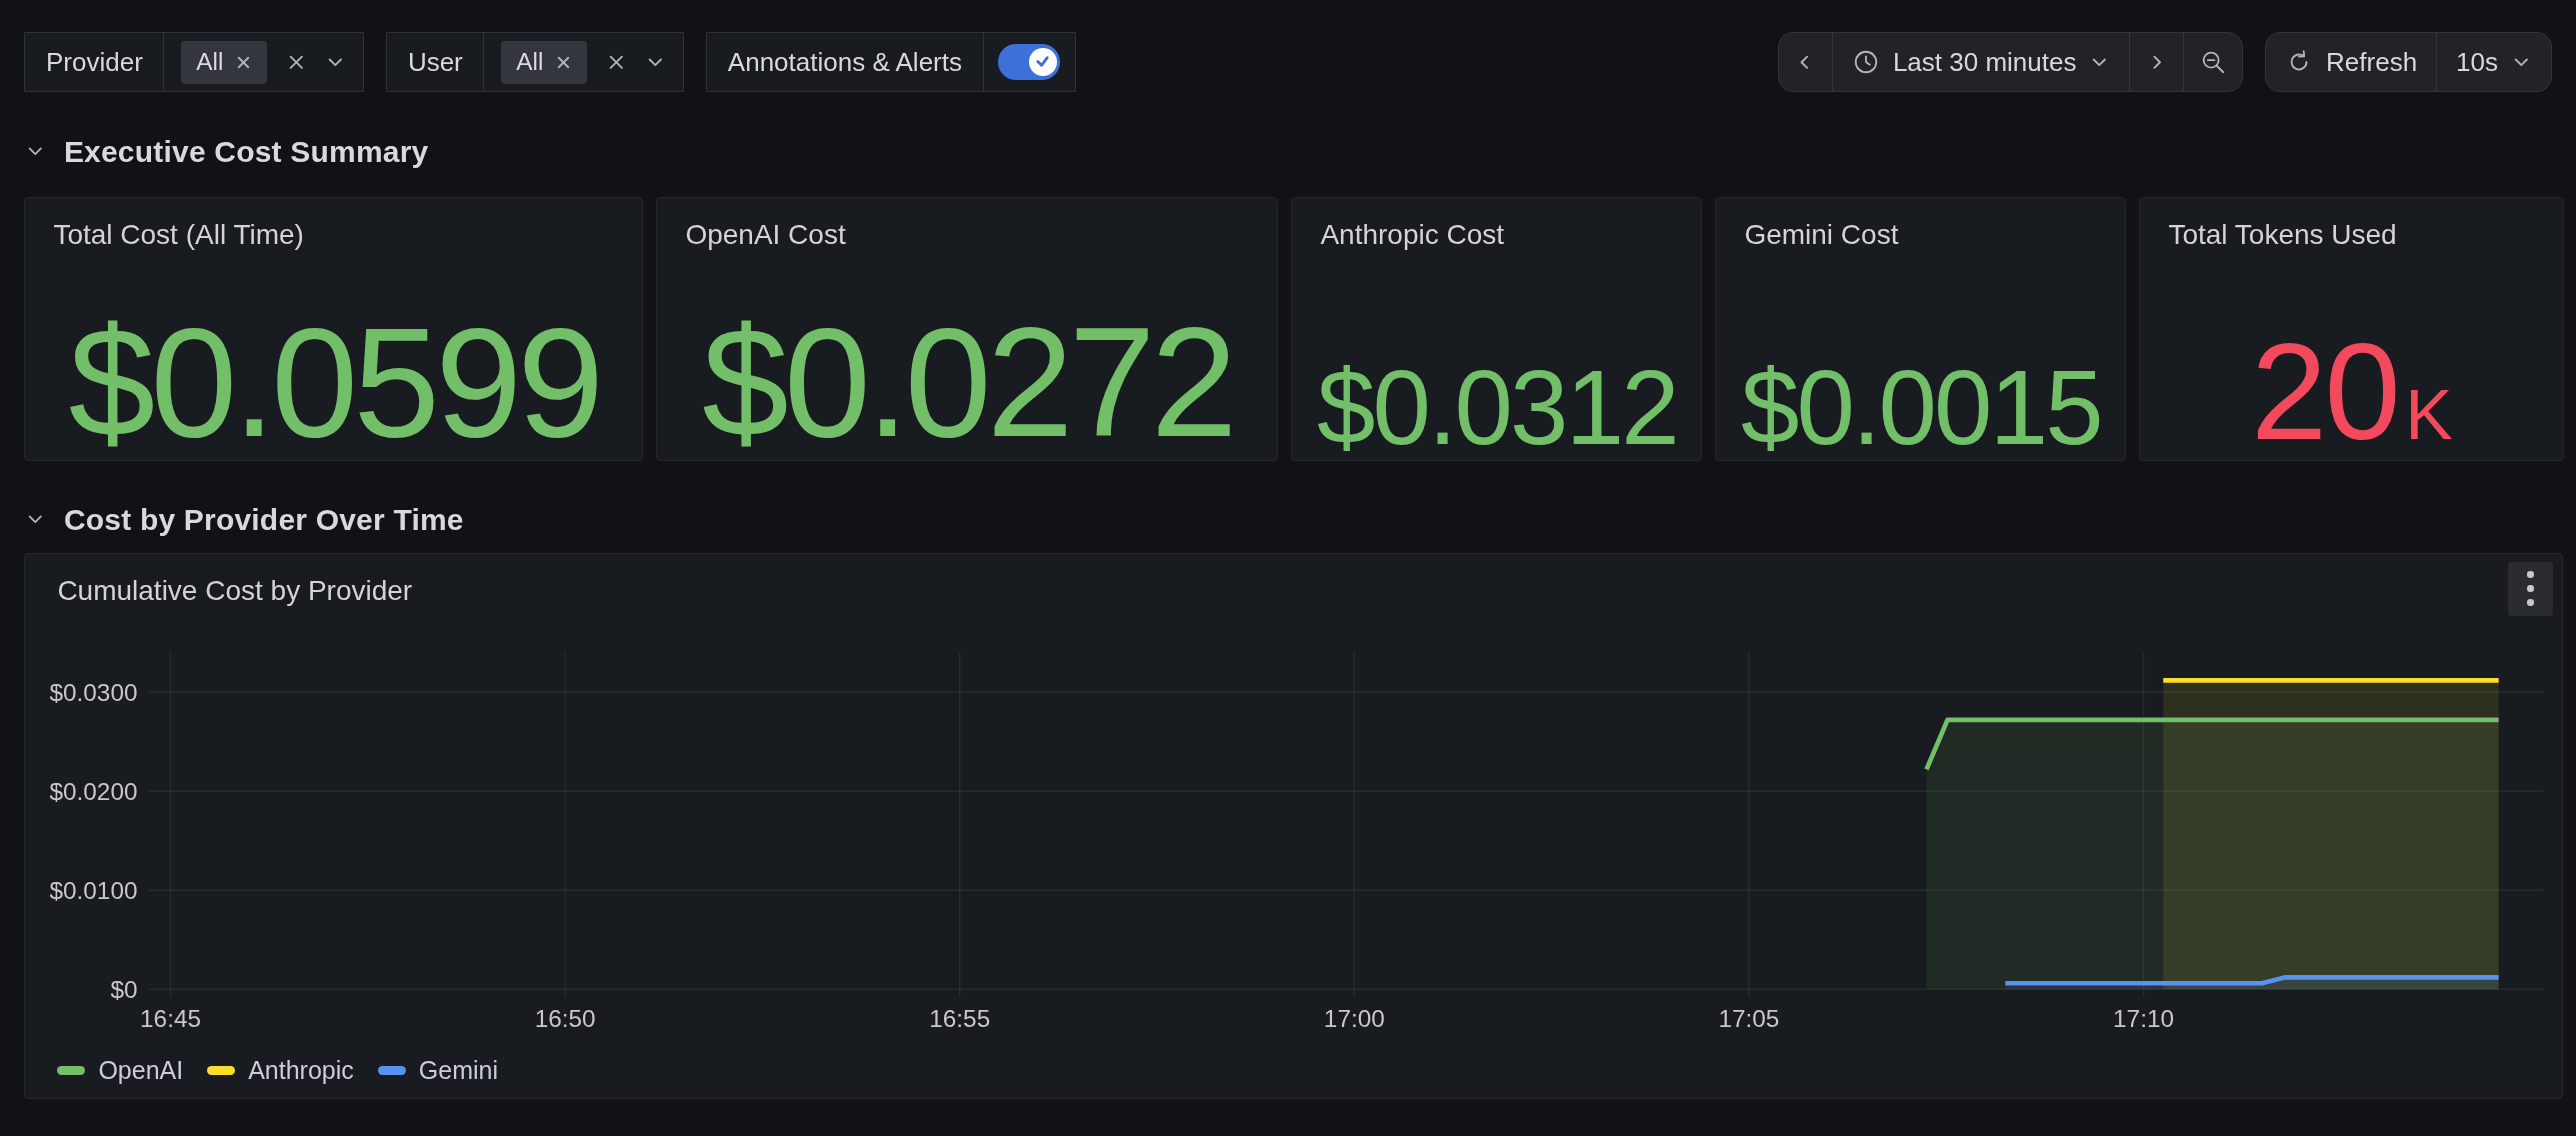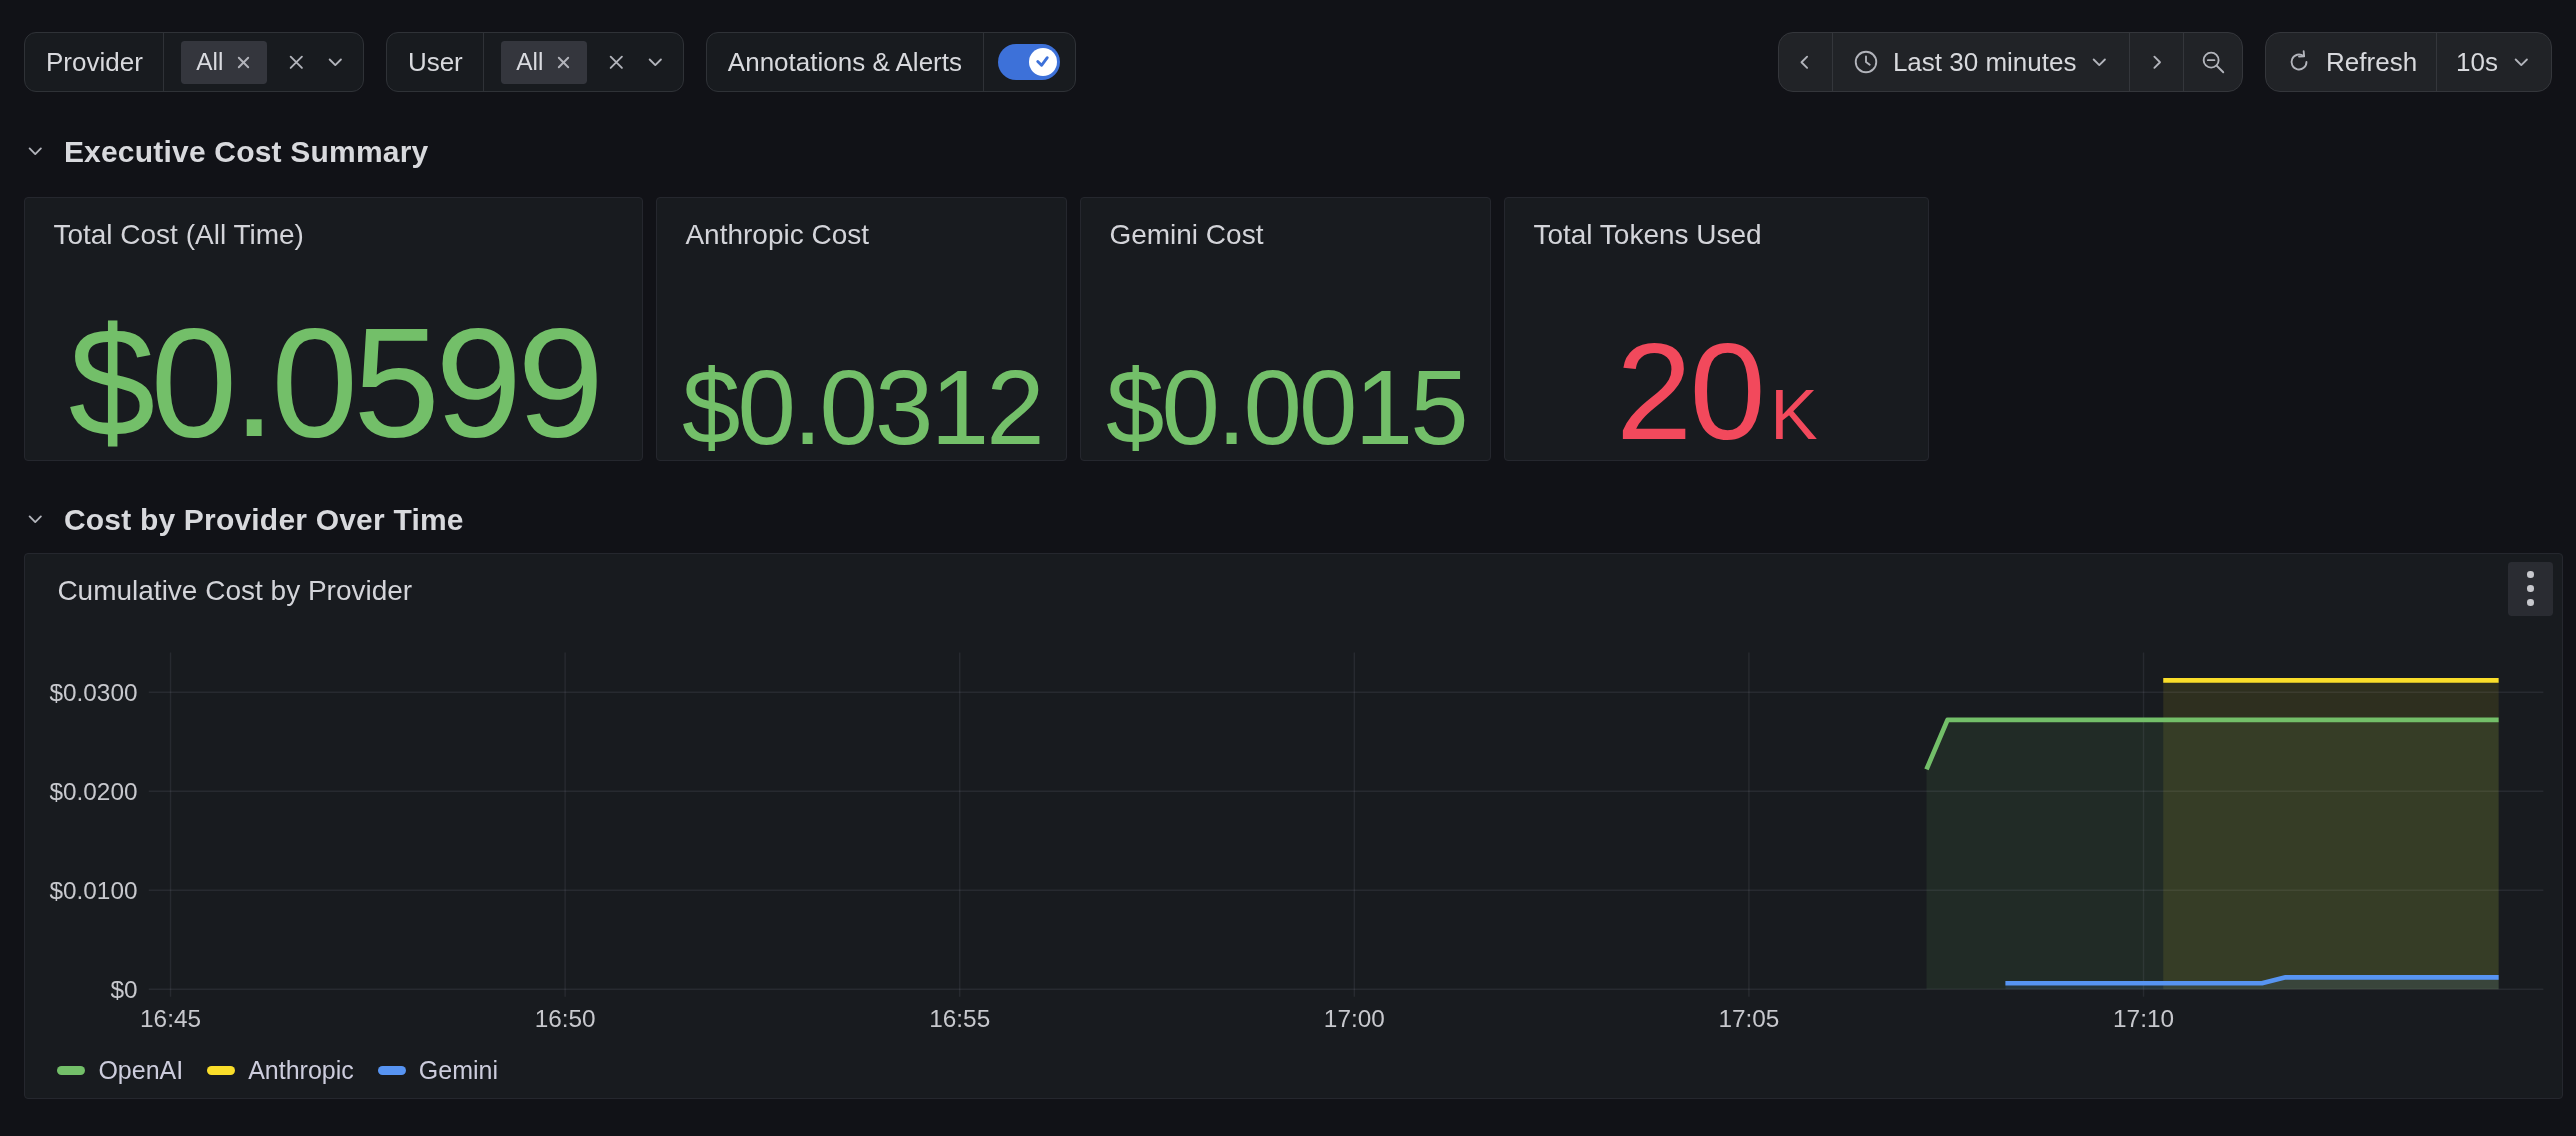--- a/index.html
+++ b/index.html
@@ -13,7 +13,7 @@
              display:flex; justify-content:space-between; align-items:center; }
   .tb-left, .tb-right { display:flex; gap:22.5px; align-items:center; }
   .tb-group { display:flex; align-items:center; height:60px;
-              background:#181B1F; border:0.9px solid #2F3237; border-radius:12px; }
+              background:#181B1F; border:0.9px solid #2F3237; border-radius:1px; }
   .tb-label { padding:0 20.6px; font-size:26px; color:#D8D9DD; white-space:nowrap; }
   .tb-divider { width:0.9px; height:58px; background:#2F3237; }
   .filter-value { display:flex; align-items:center; gap:19px; padding:0 17px; }

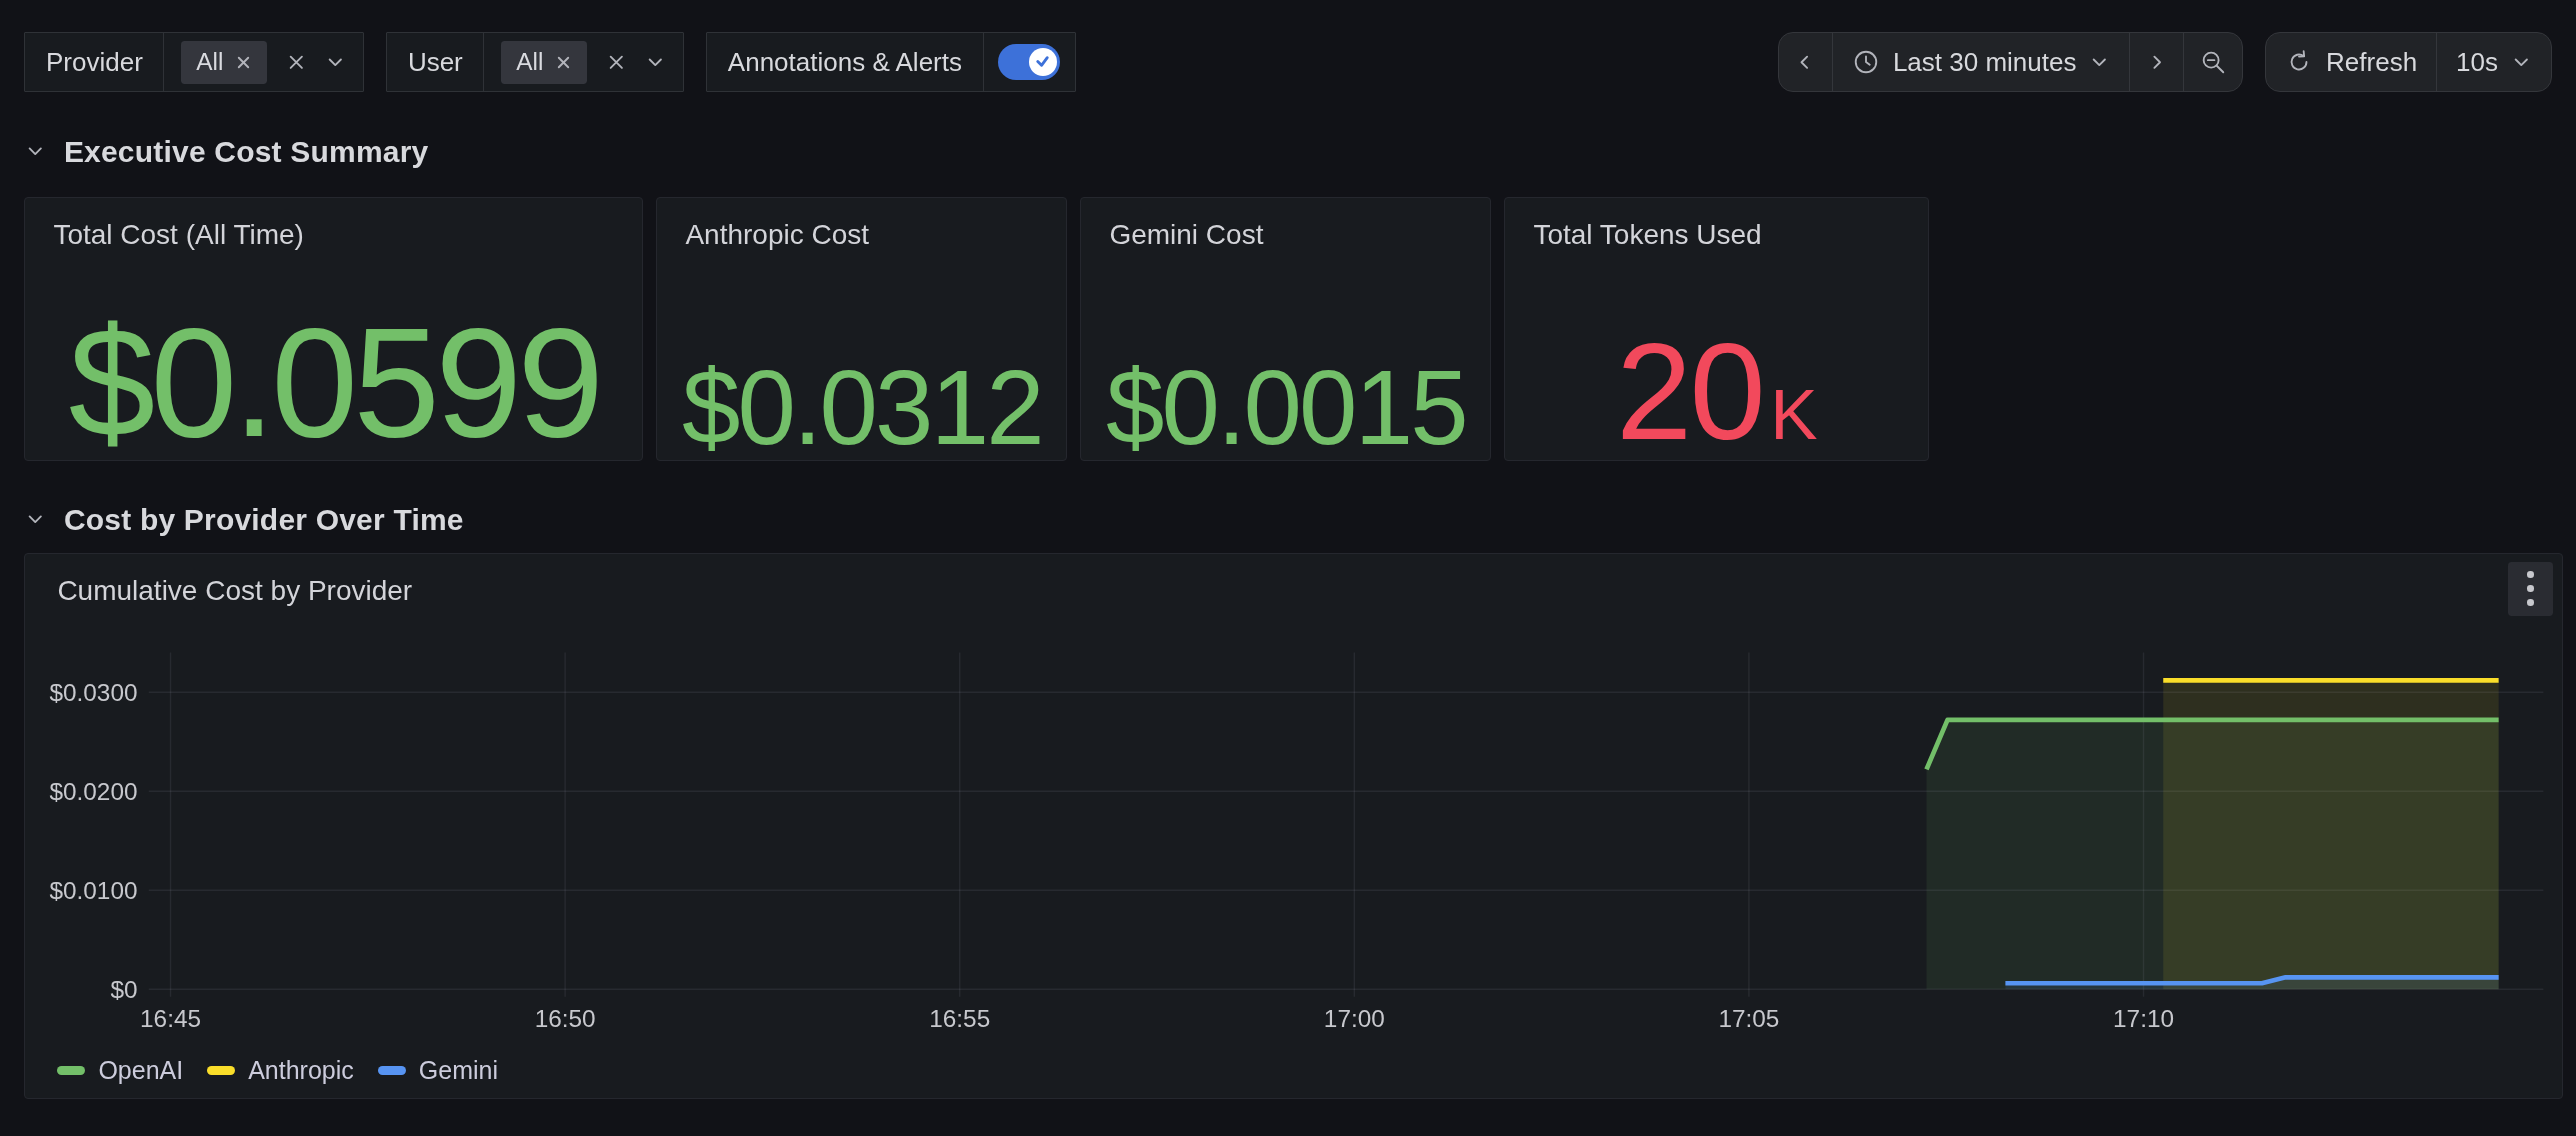--- a/index.html
+++ b/index.html
@@ -208,6 +208,14 @@
       <div class="stat-value-wrap">
           <div class="stat-value val-large" style="color: rgb(115, 191, 105);">
             <span>$0.0599</span>
+          </div>
+        </div>
+    </div>
+    <div class="panel stat-panel w2">
+      <div class="stat-title">OpenAI Cost</div>
+      <div class="stat-value-wrap">
+          <div class="stat-value val-large" style="color: rgb(115, 191, 105);">
+            <span>$0.0272</span>
           </div>
         </div>
     </div>

